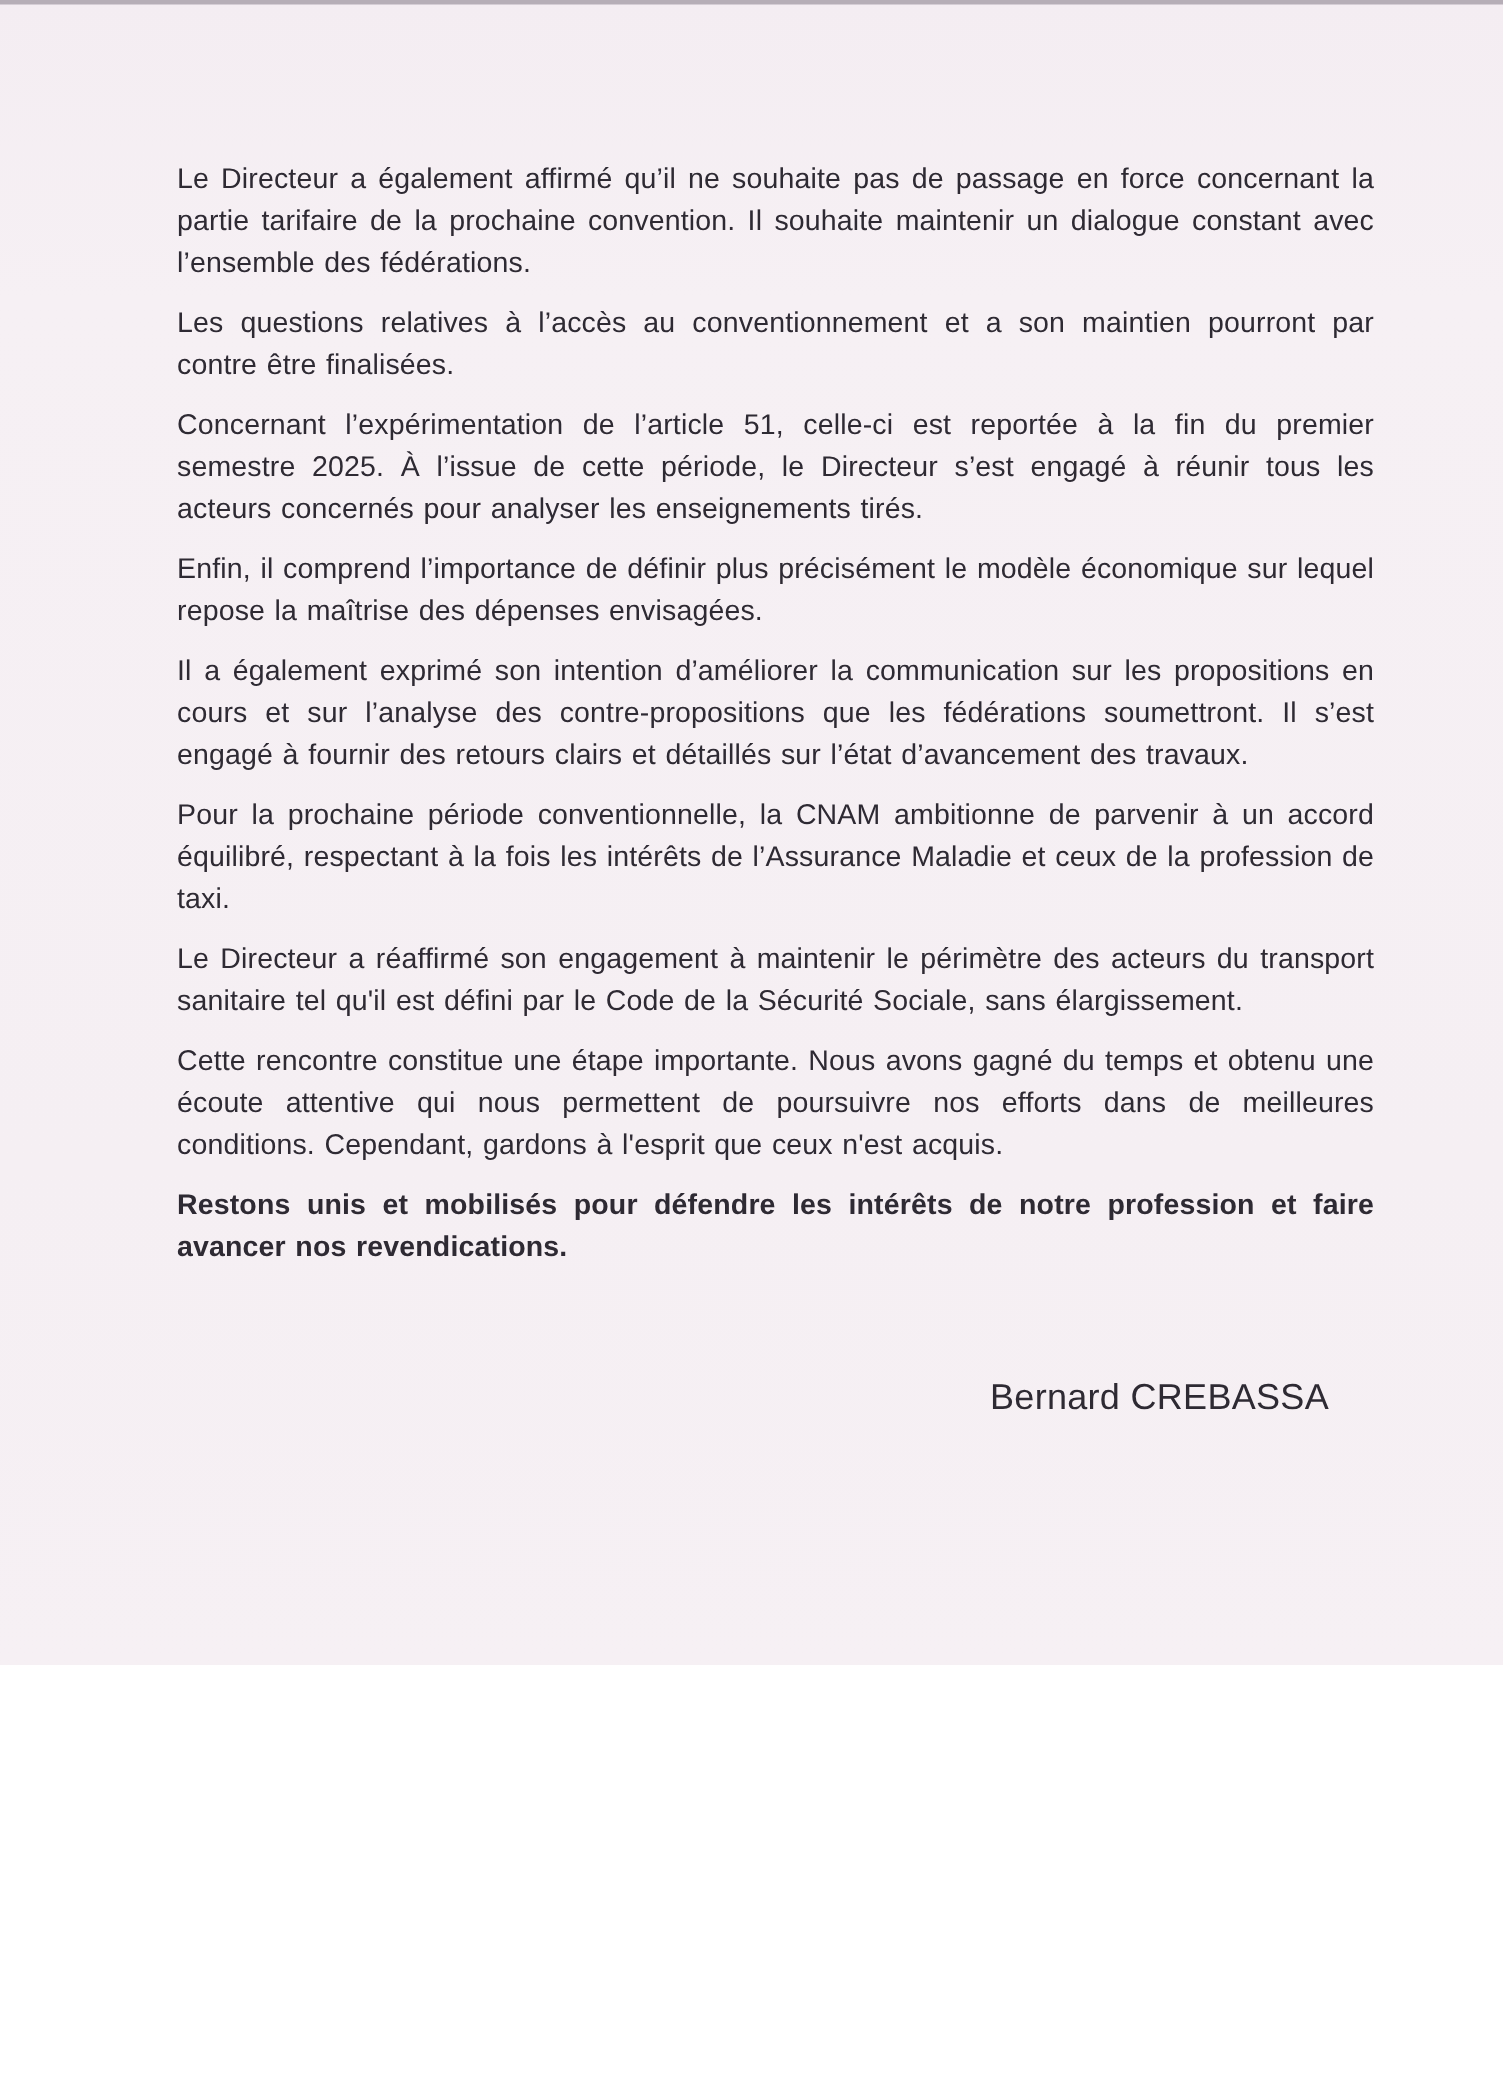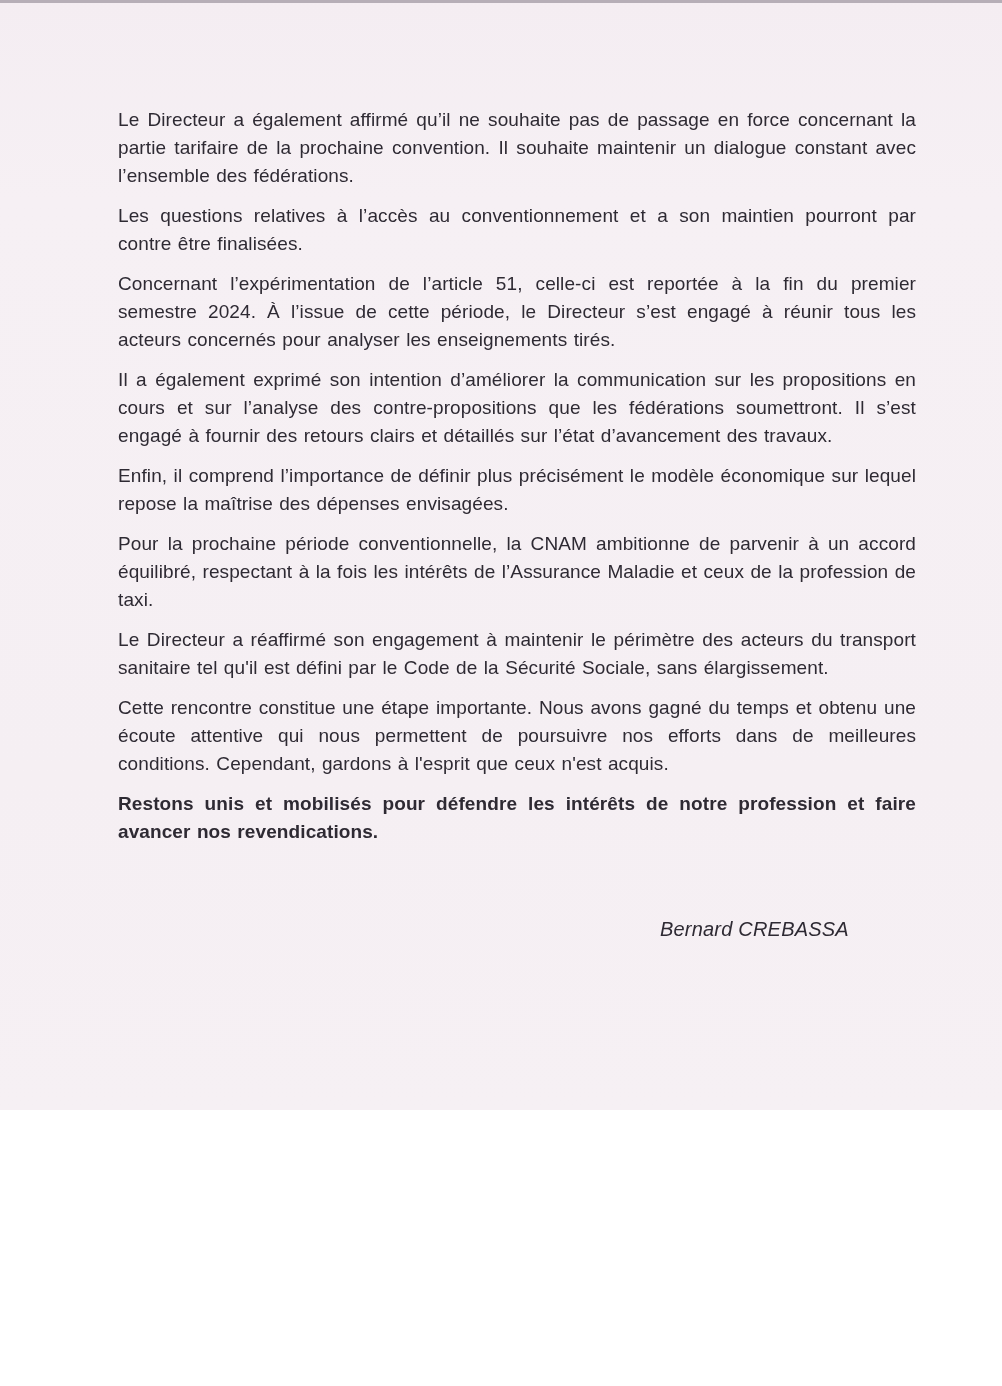--- a/index.html
+++ b/index.html
@@ -63,7 +63,7 @@
   <main class="letter-body" id="paragraphs">
       <p class="para">Le Directeur a également affirmé qu’il ne souhaite pas de passage en force concernant la partie tarifaire de la prochaine convention. Il souhaite maintenir un dialogue constant avec l’ensemble des fédérations.</p>
       <p class="para">Les questions relatives à l’accès au conventionnement et a son maintien pourront par contre être finalisées.</p>
-      <p class="para">Concernant l’expérimentation de l’article 51, celle-ci est reportée à la fin du premier semestre 2024. À l’issue de cette période, le Directeur s’est engagé à réunir tous les acteurs concernés pour analyser les enseignements tirés.</p>
+      <p class="para">Concernant l’expérimentation de l’article 51, celle-ci est reportée à la fin du premier semestre 2025. À l’issue de cette période, le Directeur s’est engagé à réunir tous les acteurs concernés pour analyser les enseignements tirés.</p>
       <p class="para">Il a également exprimé son intention d’améliorer la communication sur les propositions en cours et sur l’analyse des contre-propositions que les fédérations soumettront. Il s’est engagé à fournir des retours clairs et détaillés sur l’état d’avancement des travaux.</p>
       <p class="para">Enfin, il comprend l’importance de définir plus précisément le modèle économique sur lequel repose la maîtrise des dépenses envisagées.</p>
       <p class="para">Pour la prochaine période conventionnelle, la CNAM ambitionne de parvenir à un accord équilibré, respectant à la fois les intérêts de l’Assurance Maladie et ceux de la profession de taxi.</p>

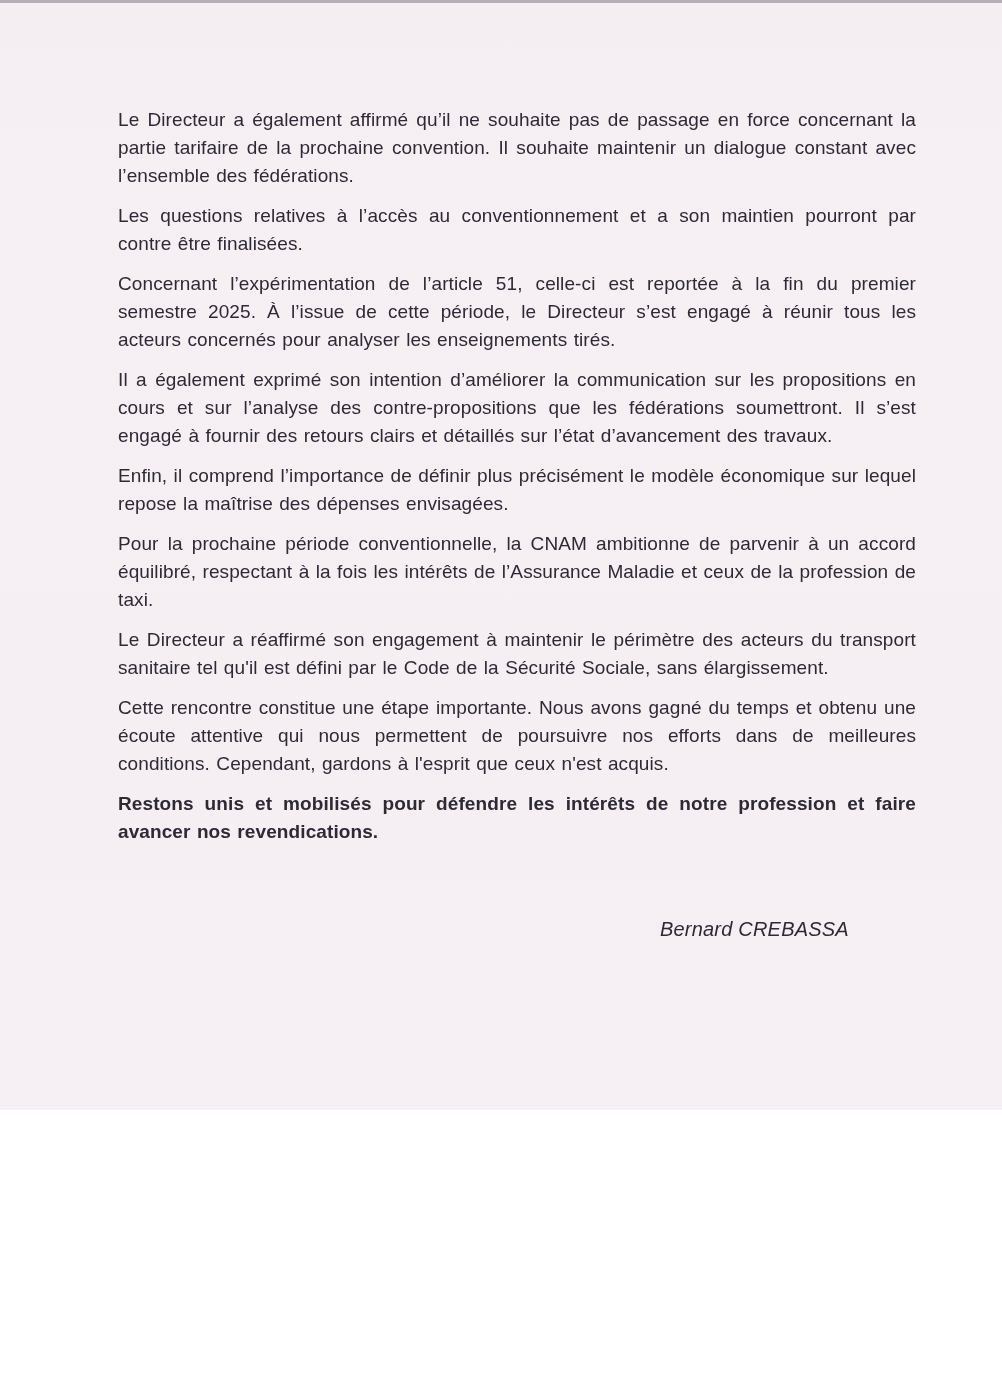--- a/index.html
+++ b/index.html
@@ -64,8 +64,8 @@
       <p class="para">Le Directeur a également affirmé qu’il ne souhaite pas de passage en force concernant la partie tarifaire de la prochaine convention. Il souhaite maintenir un dialogue constant avec l’ensemble des fédérations.</p>
       <p class="para">Les questions relatives à l’accès au conventionnement et a son maintien pourront par contre être finalisées.</p>
       <p class="para">Concernant l’expérimentation de l’article 51, celle-ci est reportée à la fin du premier semestre 2025. À l’issue de cette période, le Directeur s’est engagé à réunir tous les acteurs concernés pour analyser les enseignements tirés.</p>
+      <p class="para">Enfin, il comprend l’importance de définir plus précisément le modèle économique sur lequel repose la maîtrise des dépenses envisagées.</p>
       <p class="para">Il a également exprimé son intention d’améliorer la communication sur les propositions en cours et sur l’analyse des contre-propositions que les fédérations soumettront. Il s’est engagé à fournir des retours clairs et détaillés sur l’état d’avancement des travaux.</p>
-      <p class="para">Enfin, il comprend l’importance de définir plus précisément le modèle économique sur lequel repose la maîtrise des dépenses envisagées.</p>
       <p class="para">Pour la prochaine période conventionnelle, la CNAM ambitionne de parvenir à un accord équilibré, respectant à la fois les intérêts de l’Assurance Maladie et ceux de la profession de taxi.</p>
       <p class="para">Le Directeur a réaffirmé son engagement à maintenir le périmètre des acteurs du transport sanitaire tel qu'il est défini par le Code de la Sécurité Sociale, sans élargissement.</p>
       <p class="para">Cette rencontre constitue une étape importante. Nous avons gagné du temps et obtenu une écoute attentive qui nous permettent de poursuivre nos efforts dans de meilleures conditions. Cependant, gardons à l'esprit que ceux n'est acquis.</p>

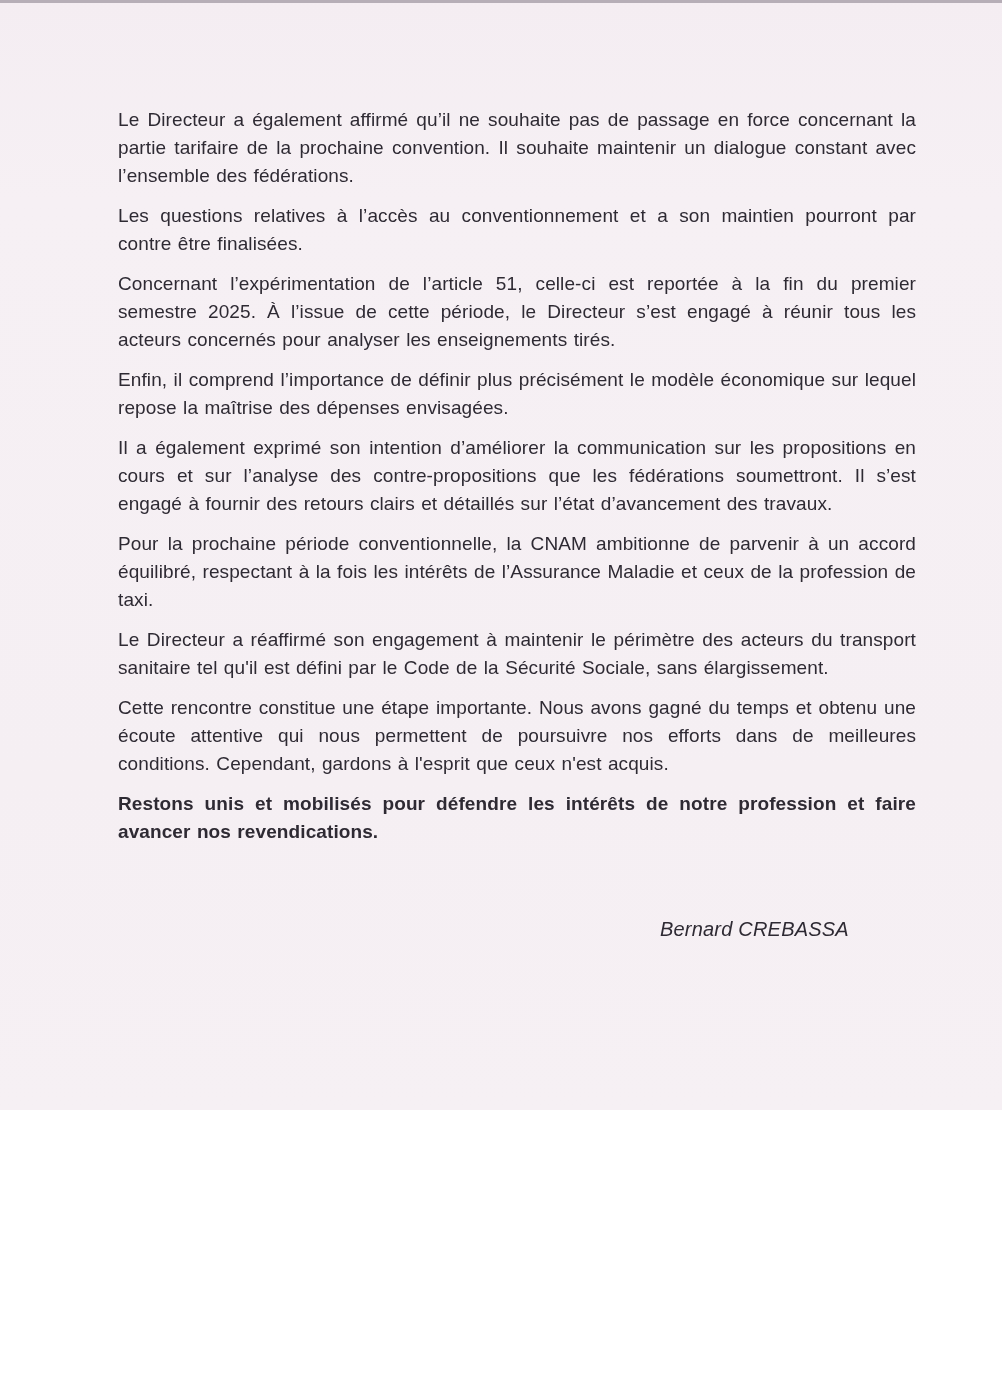--- a/index.html
+++ b/index.html
@@ -50,9 +50,8 @@
     top: 918px;
     left: 660px;
     color: #2e2a33;
-    font-size: 20px;
+    font-size: 24px;
     letter-spacing: 0.2px;
-    font-style: italic;
   }
 </style>
 </head>

